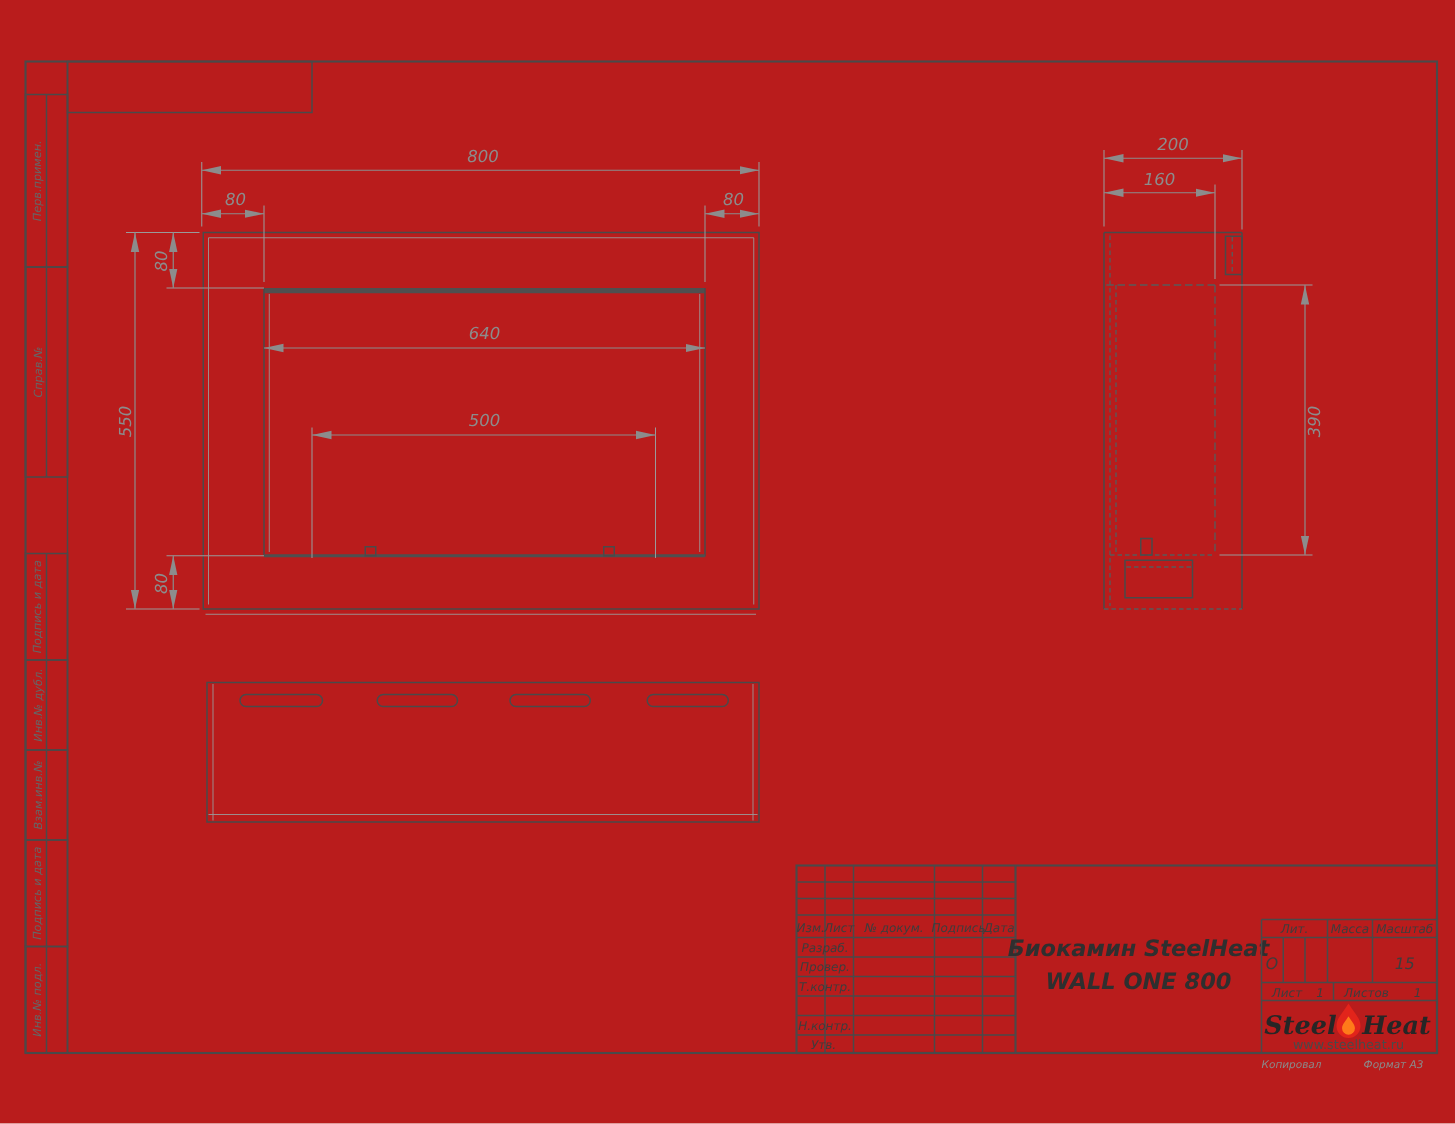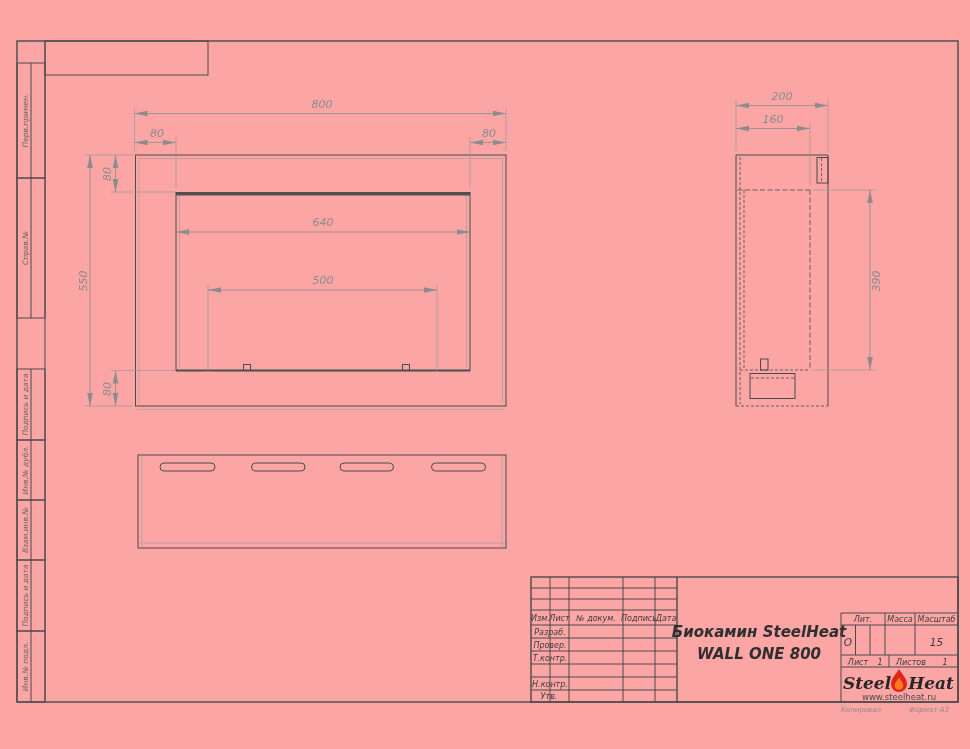--- a/index.html
+++ b/index.html
@@ -3,7 +3,7 @@
 <meta charset="utf-8">
 <style>
   html,body{margin:0;padding:0;background:#ffffff;}
-  .page{position:relative;width:970px;height:749px;background:#fca5a5;overflow:hidden;
+  .page{position:relative;width:970px;height:749px;background:#b91c1c;overflow:hidden;
         font-family:"DejaVu Sans",sans-serif;}
   svg{display:block}
   

